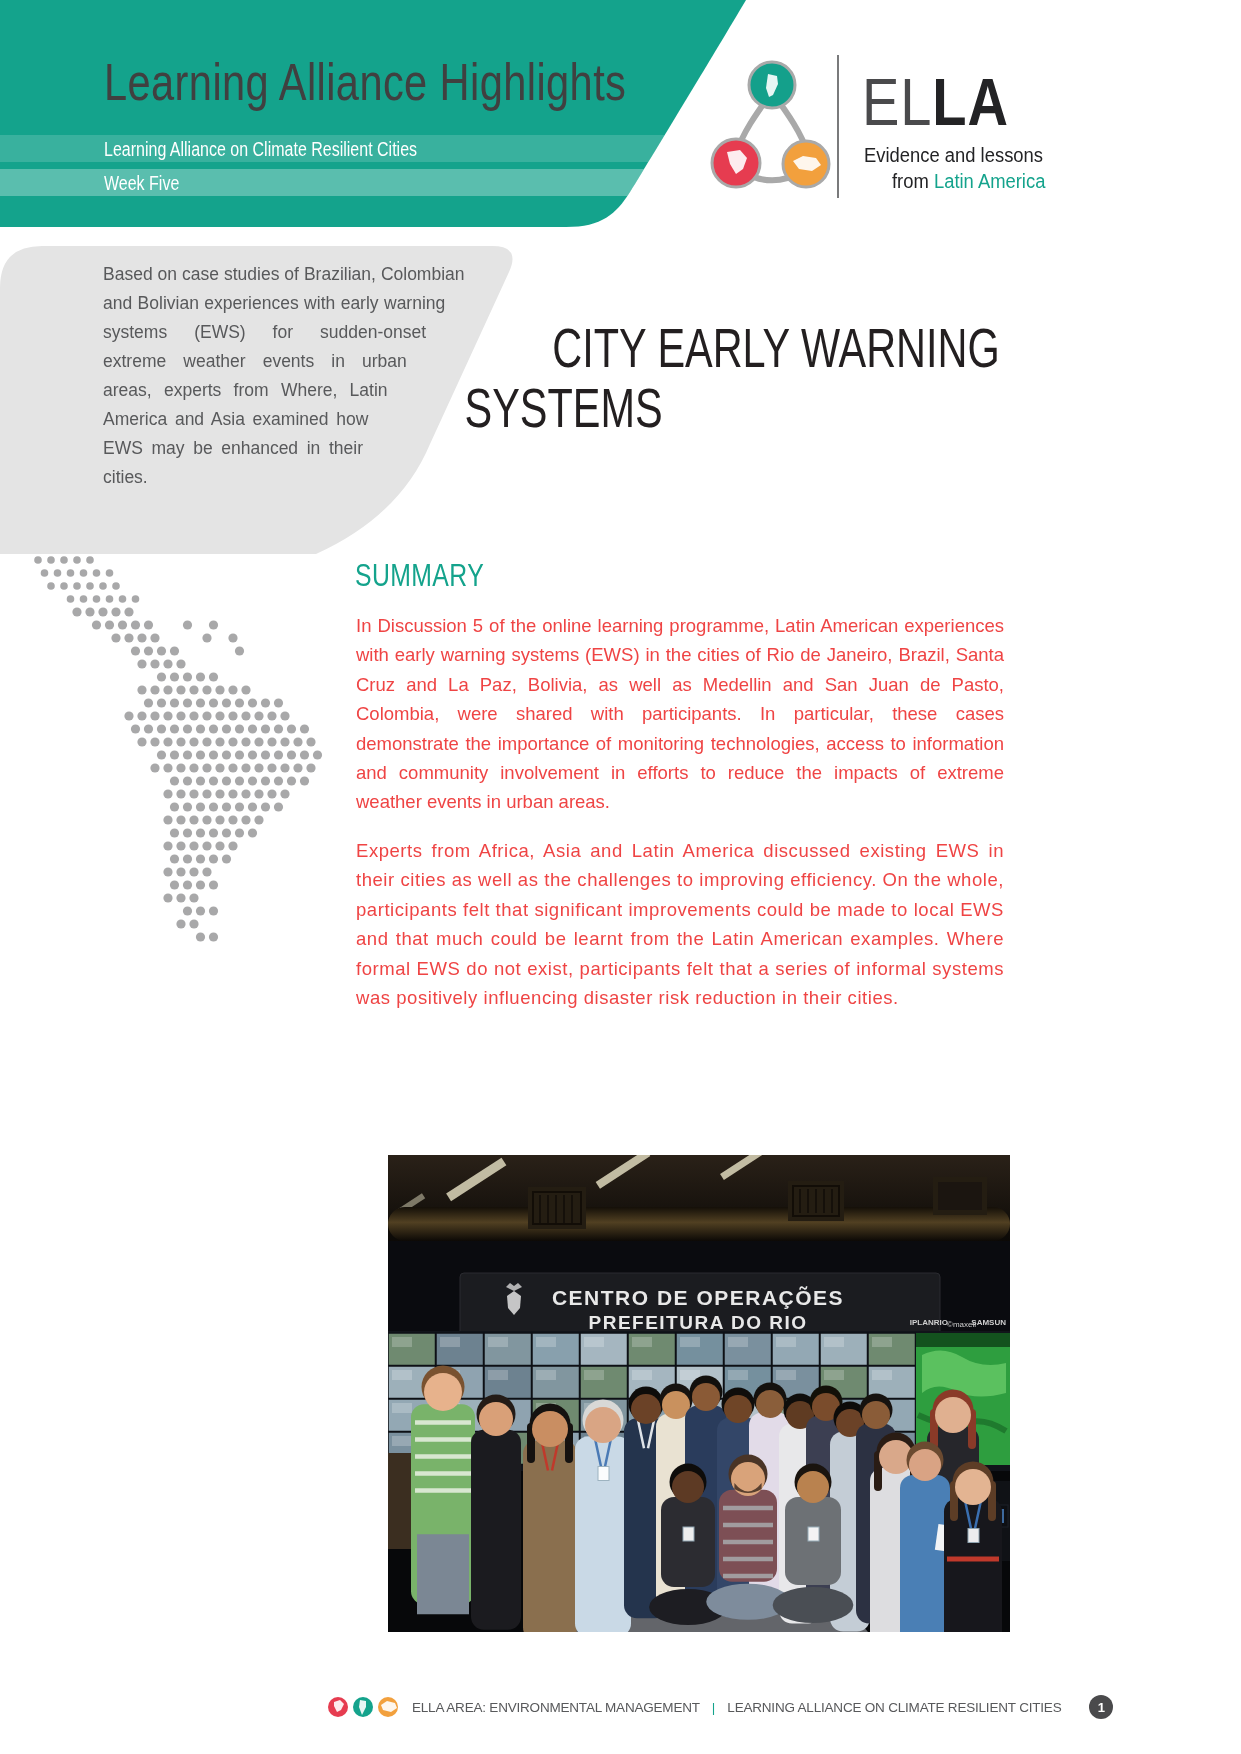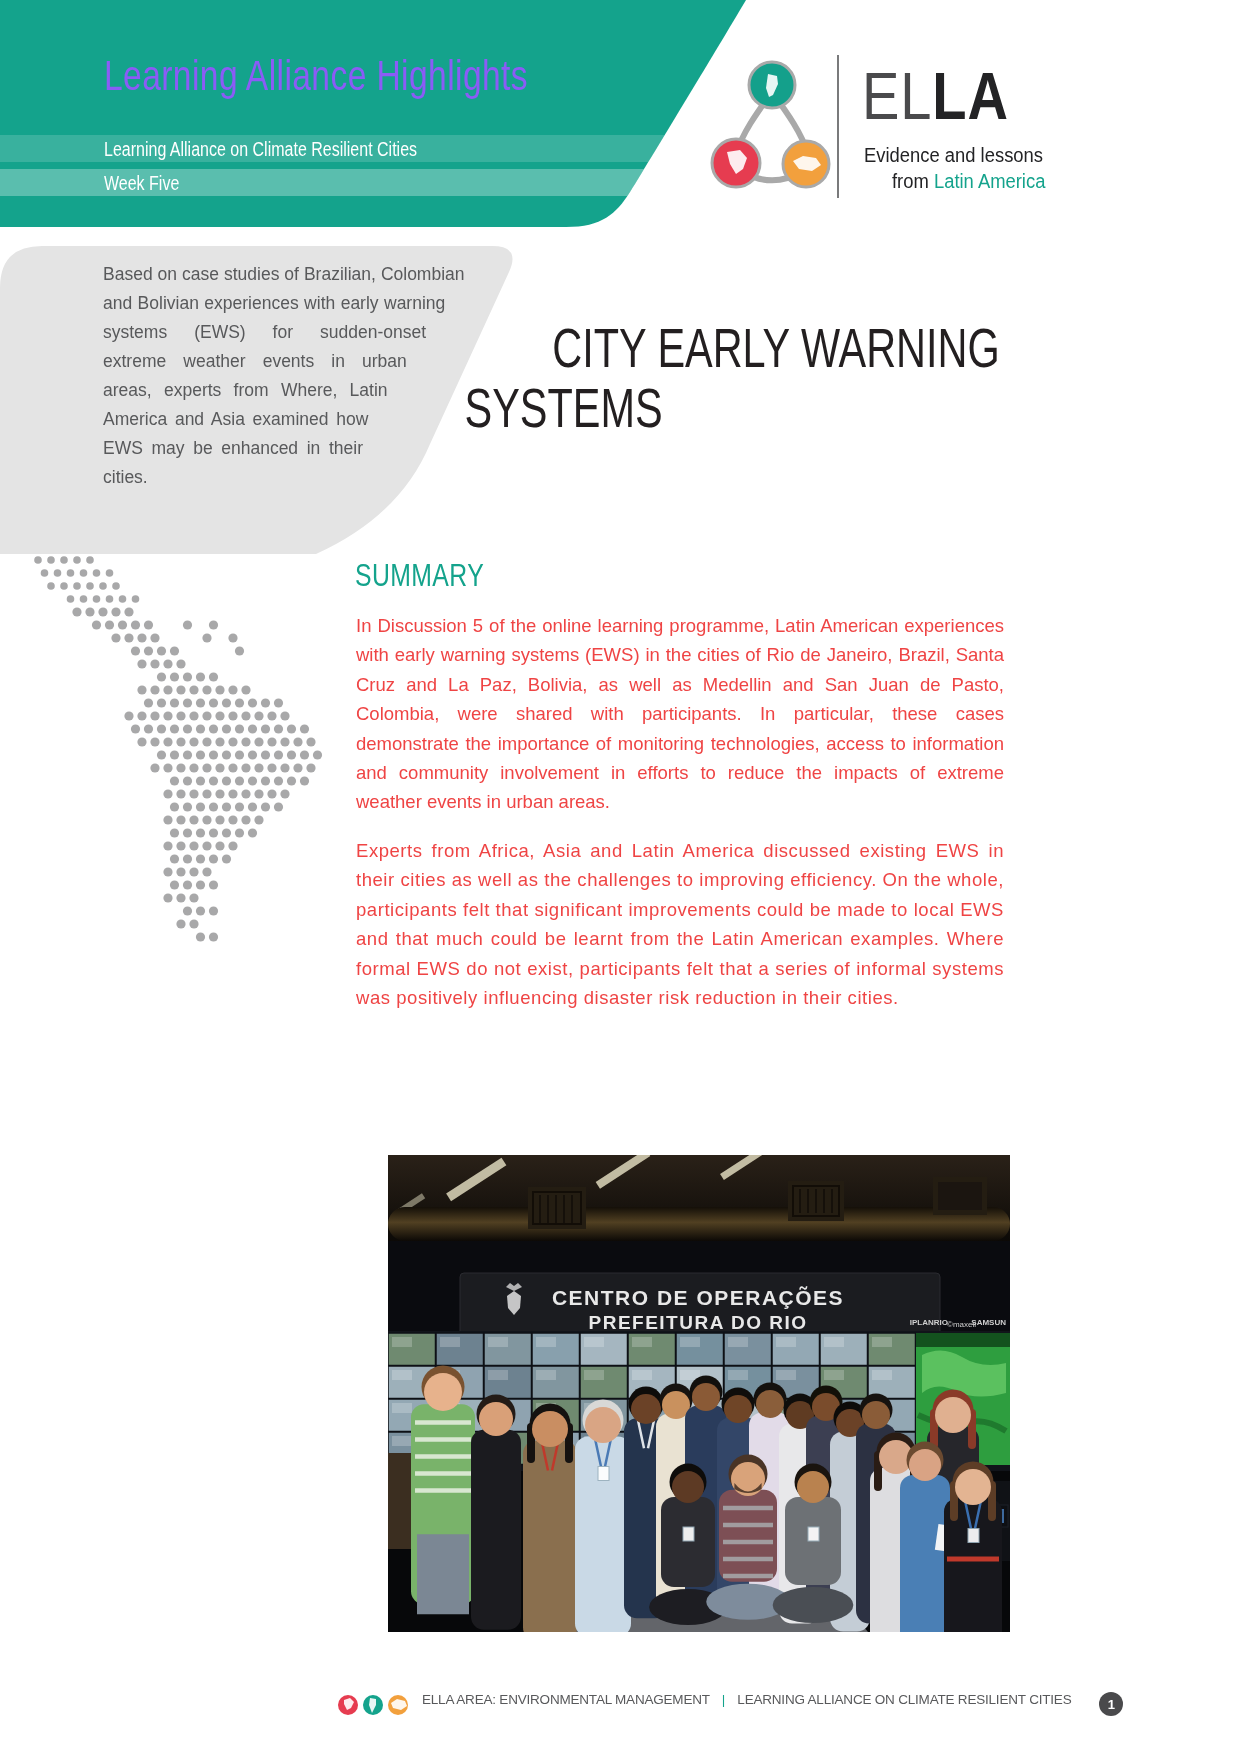--- a/index.html
+++ b/index.html
@@ -9,7 +9,7 @@
   .cx{display:inline-block;transform:scaleX(var(--sx,.8));transform-origin:left center;white-space:nowrap;}
 
   
-  .hdr-title{left:104px;top:52px;color:#8b5cf6;font-size:42px;font-weight:normal;letter-spacing:.5px;}
+  .hdr-title{left:104px;top:52px;color:#404040;font-size:52px;font-weight:normal;letter-spacing:.5px;}
   .hdr-sub{left:104px;top:138px;color:#fff;font-size:20px;}
   .hdr-week{left:104px;top:172px;color:#fff;font-size:20px;}
 

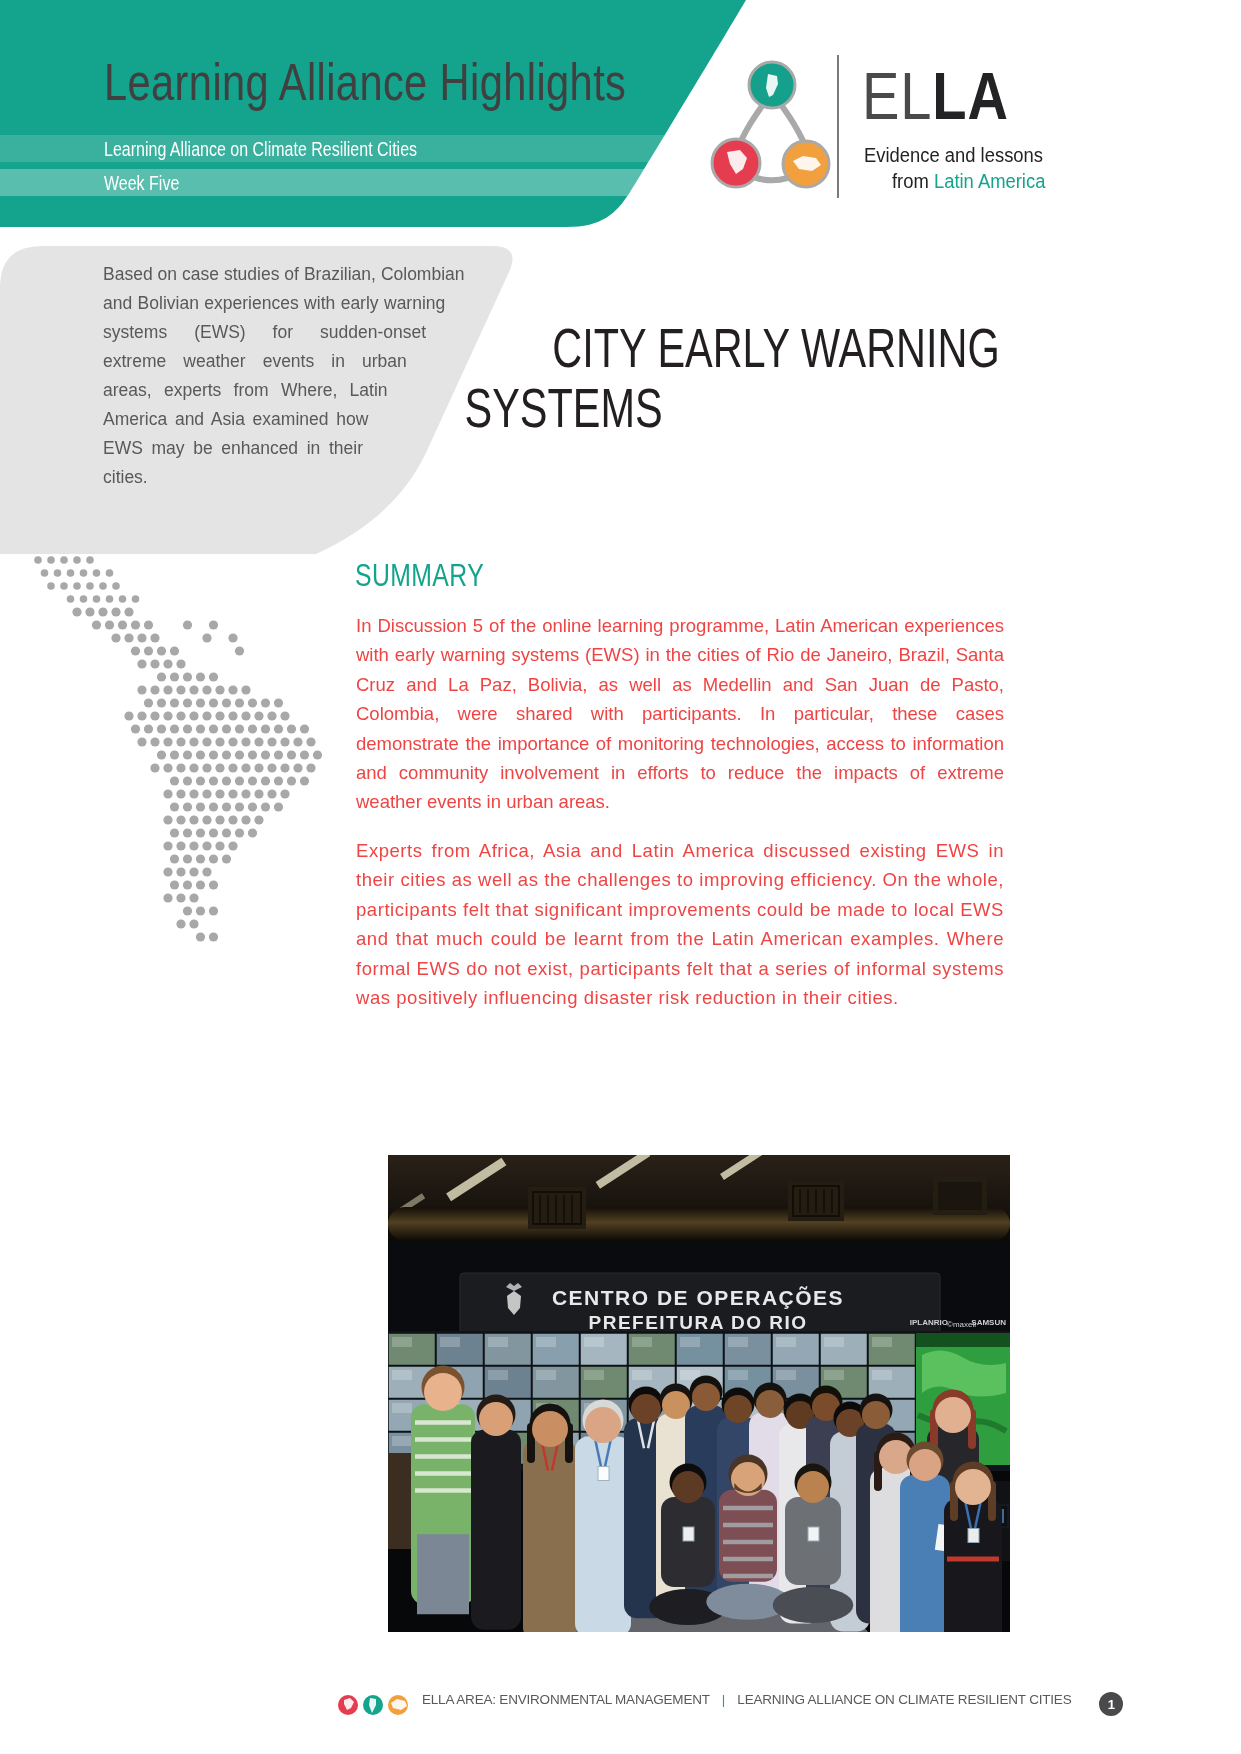--- a/index.html
+++ b/index.html
@@ -14,7 +14,7 @@
   .hdr-week{left:104px;top:172px;color:#fff;font-size:20px;}
 
   
-  .ella-word{left:862px;top:58px;font-size:66px;letter-spacing:1px;}
+  .ella-word{left:862px;top:64px;font-size:66px;letter-spacing:1px;}
   .ella-word .el{font-weight:normal;color:#4a4a4c;}
   .ella-word .la{font-weight:bold;color:#232325;}
   .ella-tag{left:864px;top:142px;font-size:20px;color:#232325;line-height:26px;text-align:right;}

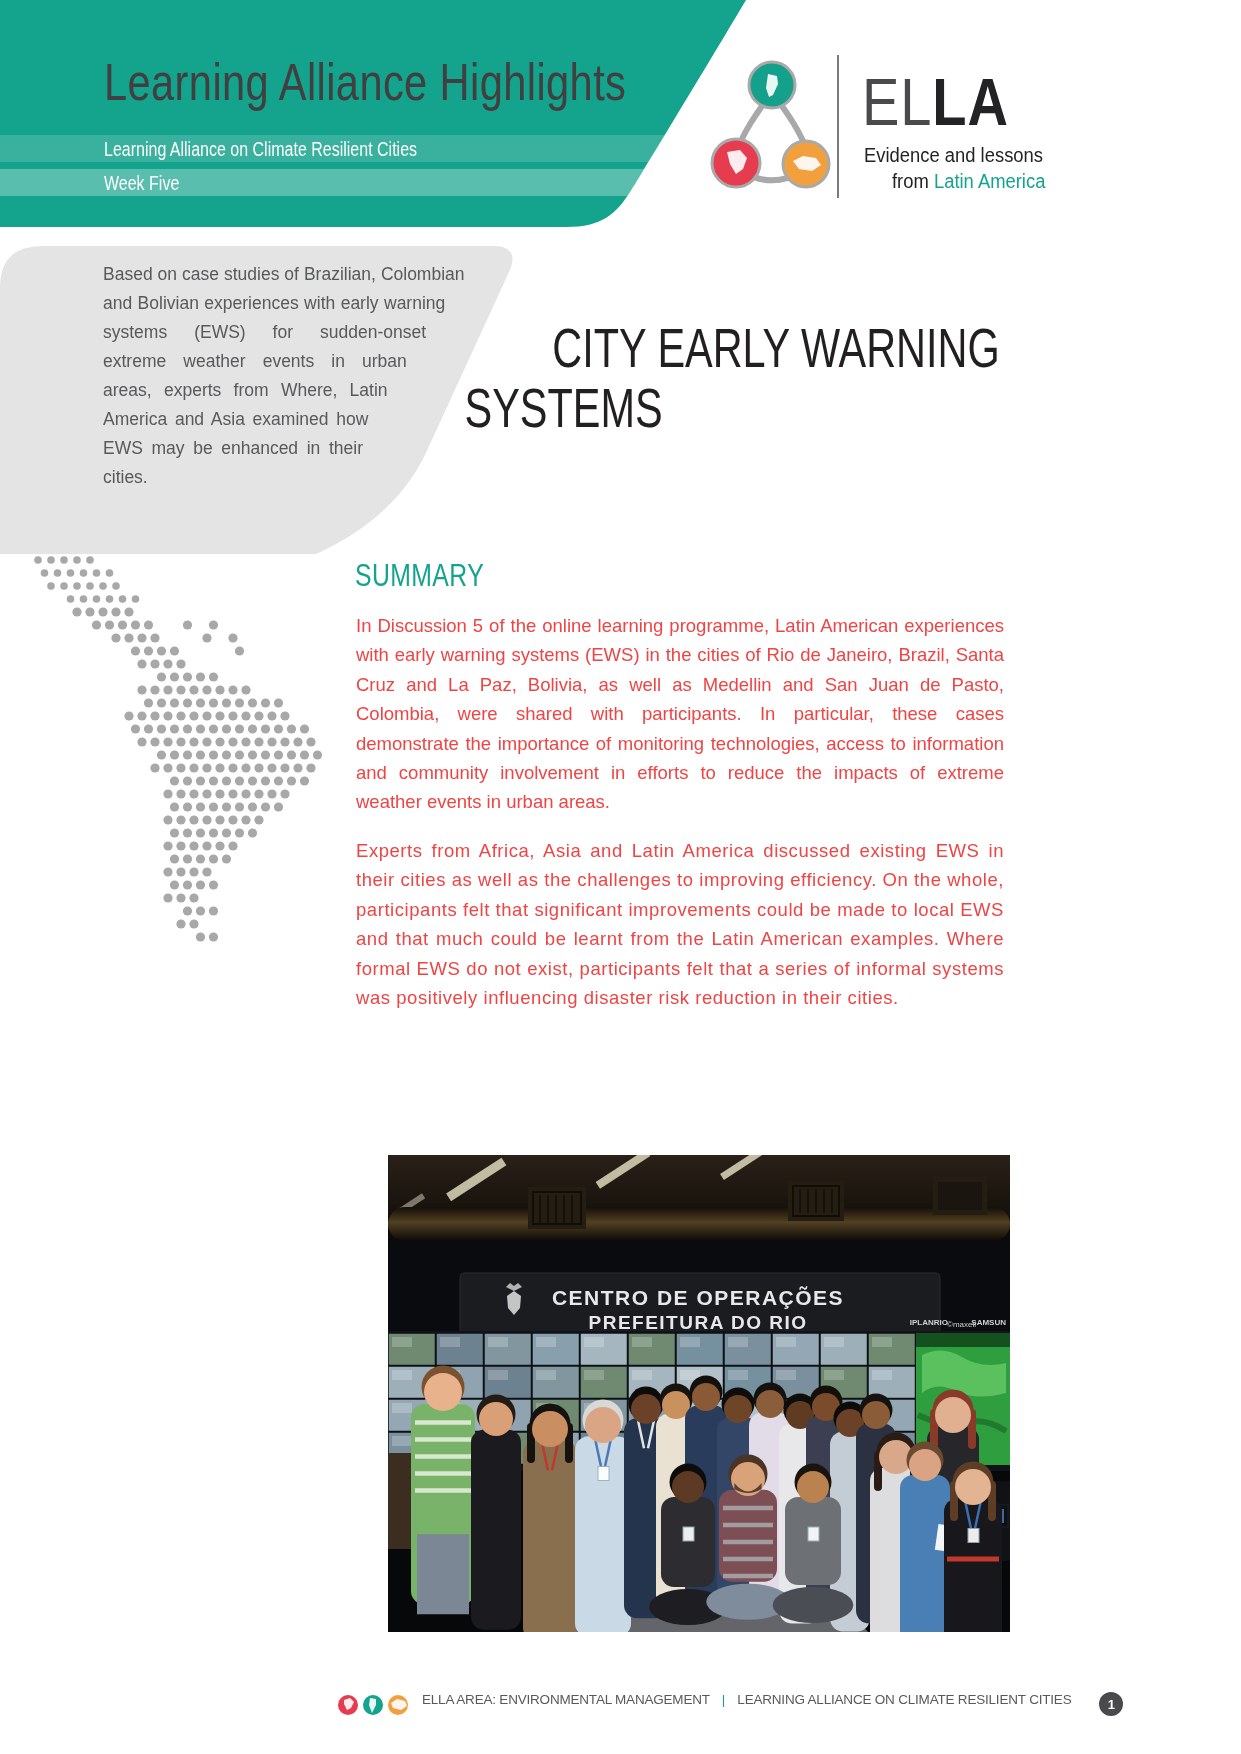--- a/index.html
+++ b/index.html
@@ -39,7 +39,7 @@
   .photo-wrap{left:388px;top:1155px;width:622px;height:477px;overflow:hidden;background:#07080a;}
 
   
-  .footer{left:336px;top:1692px;height:30px;display:flex;align-items:flex-start;gap:12px;}
+  .footer{left:326px;top:1692px;height:30px;display:flex;align-items:center;gap:12px;}
   .f-label{font-size:13.5px;color:#58595b;letter-spacing:-0.2px;white-space:nowrap;}
   .f-sep{color:#14a38c;font-size:13.5px;}
   .f-page{width:24px;height:24px;border-radius:50%;background:#4a4a4c;color:#fff;

